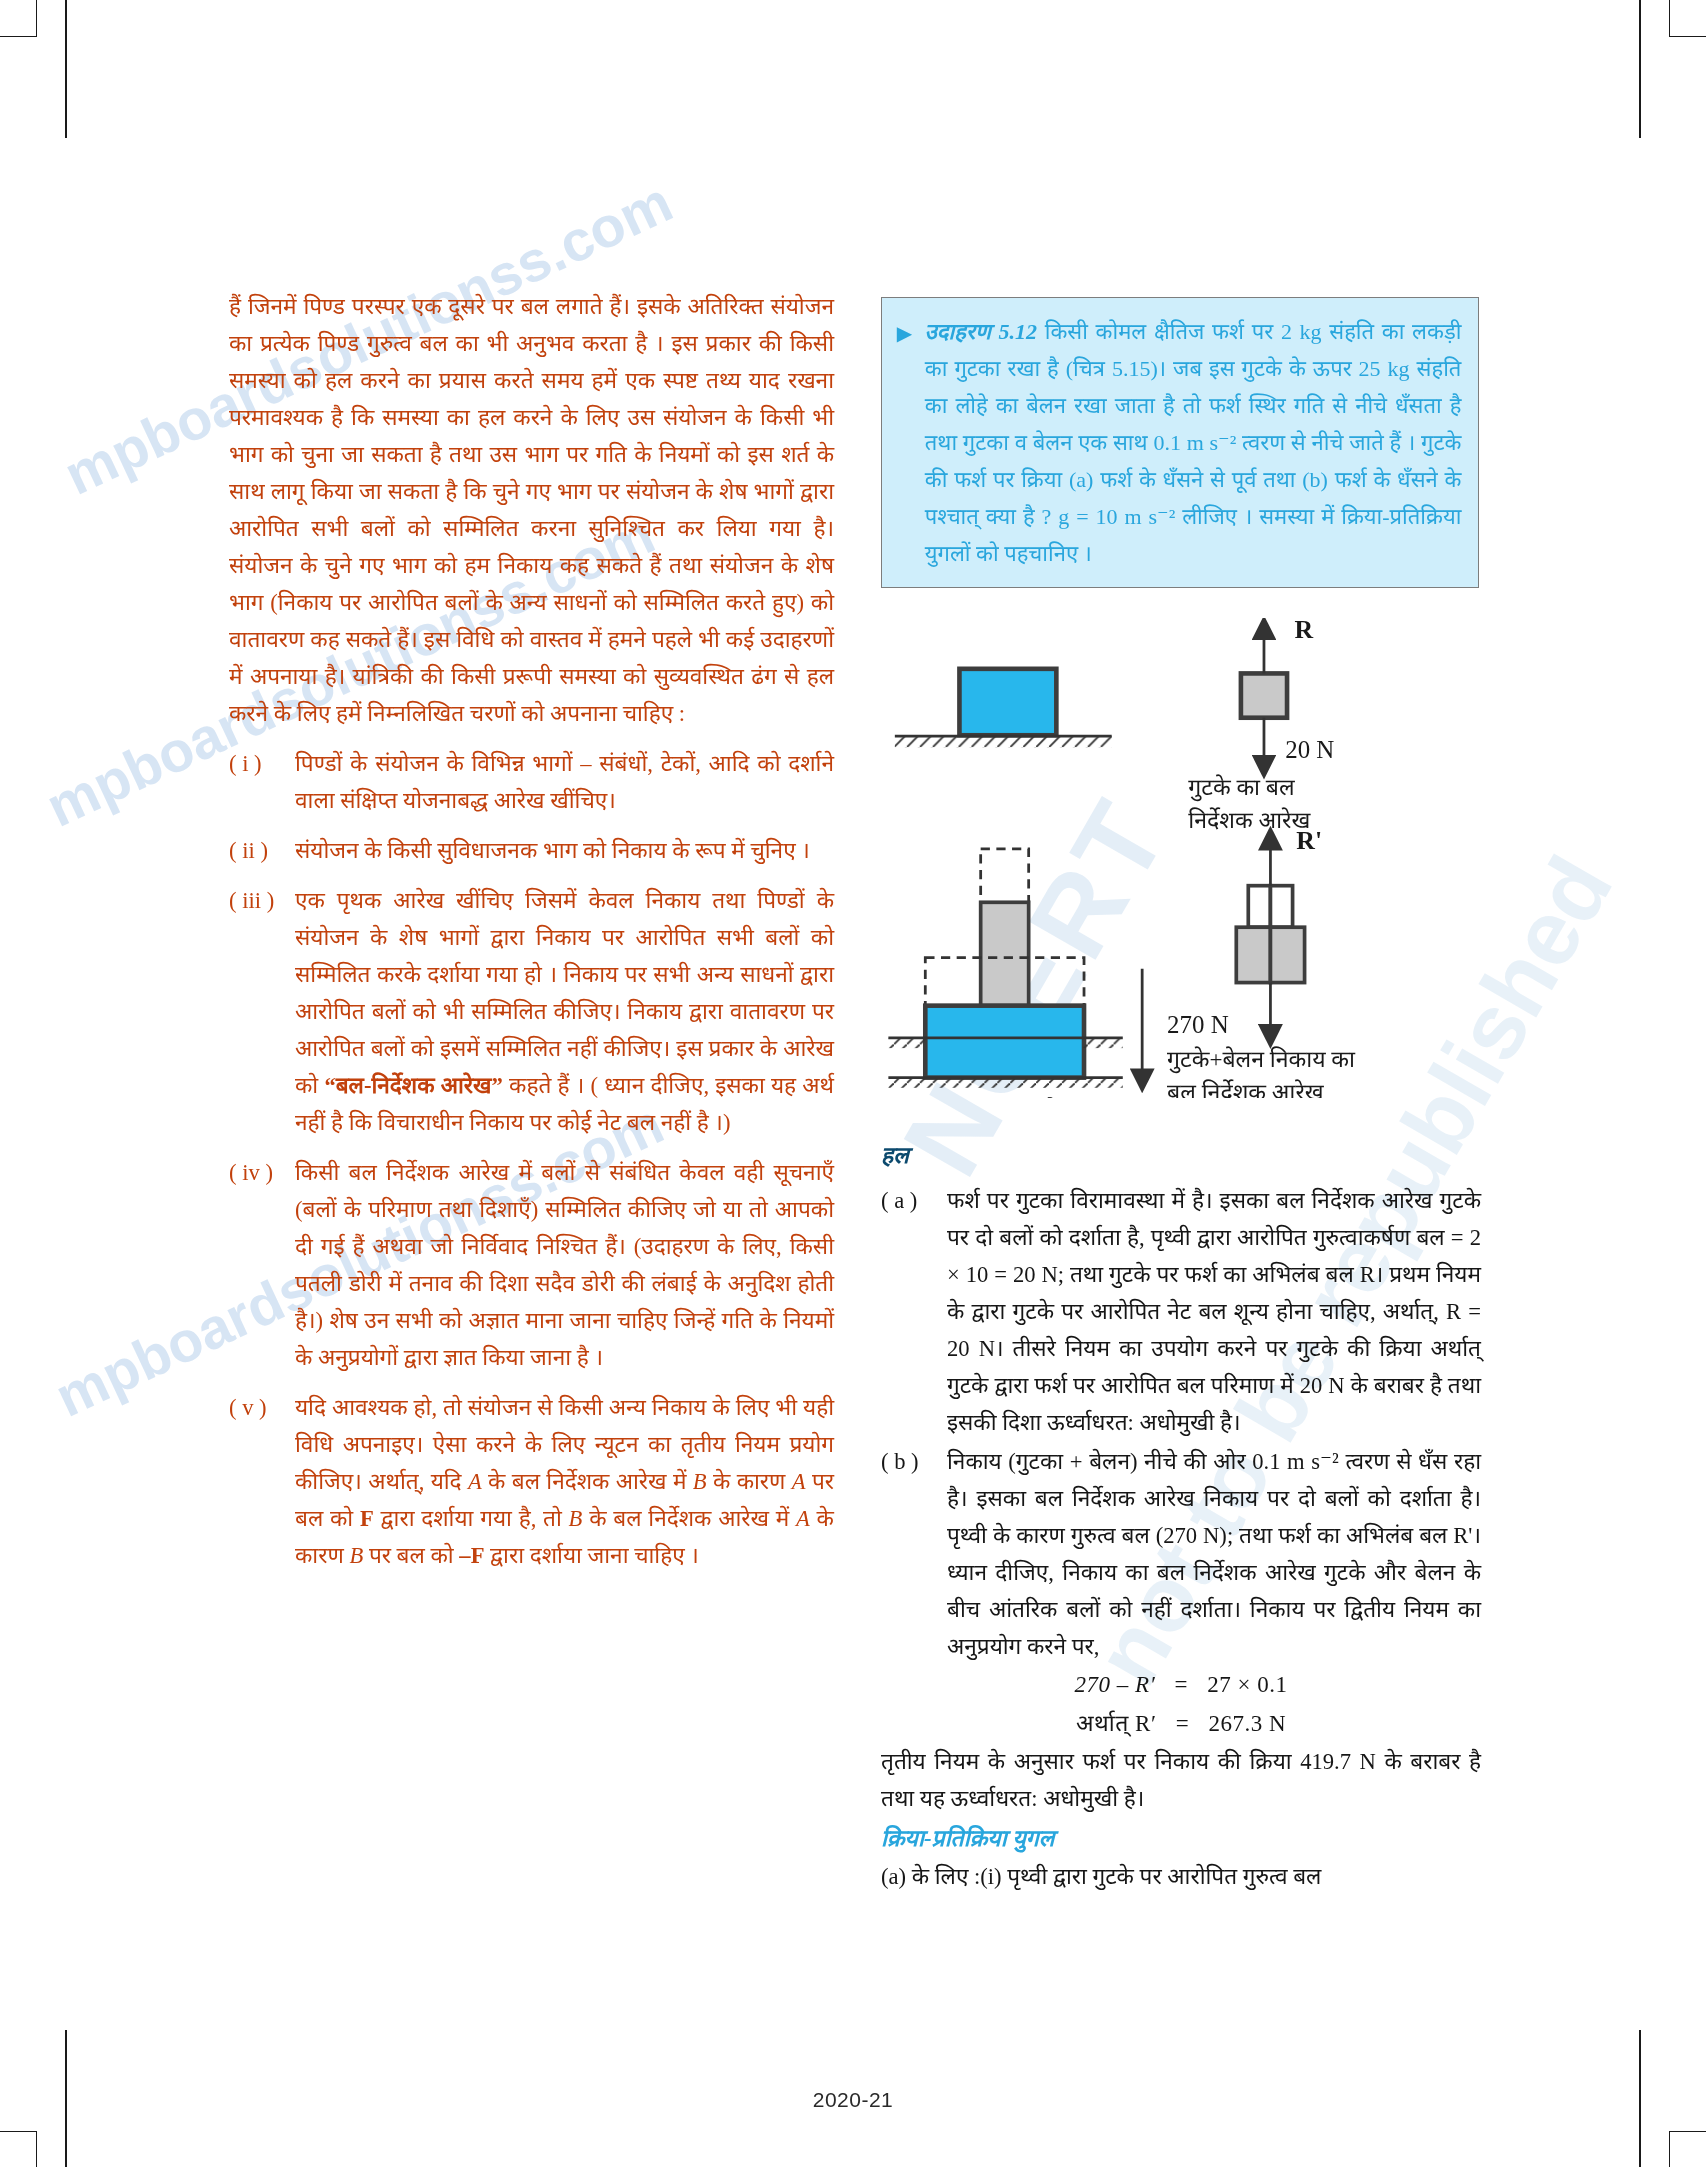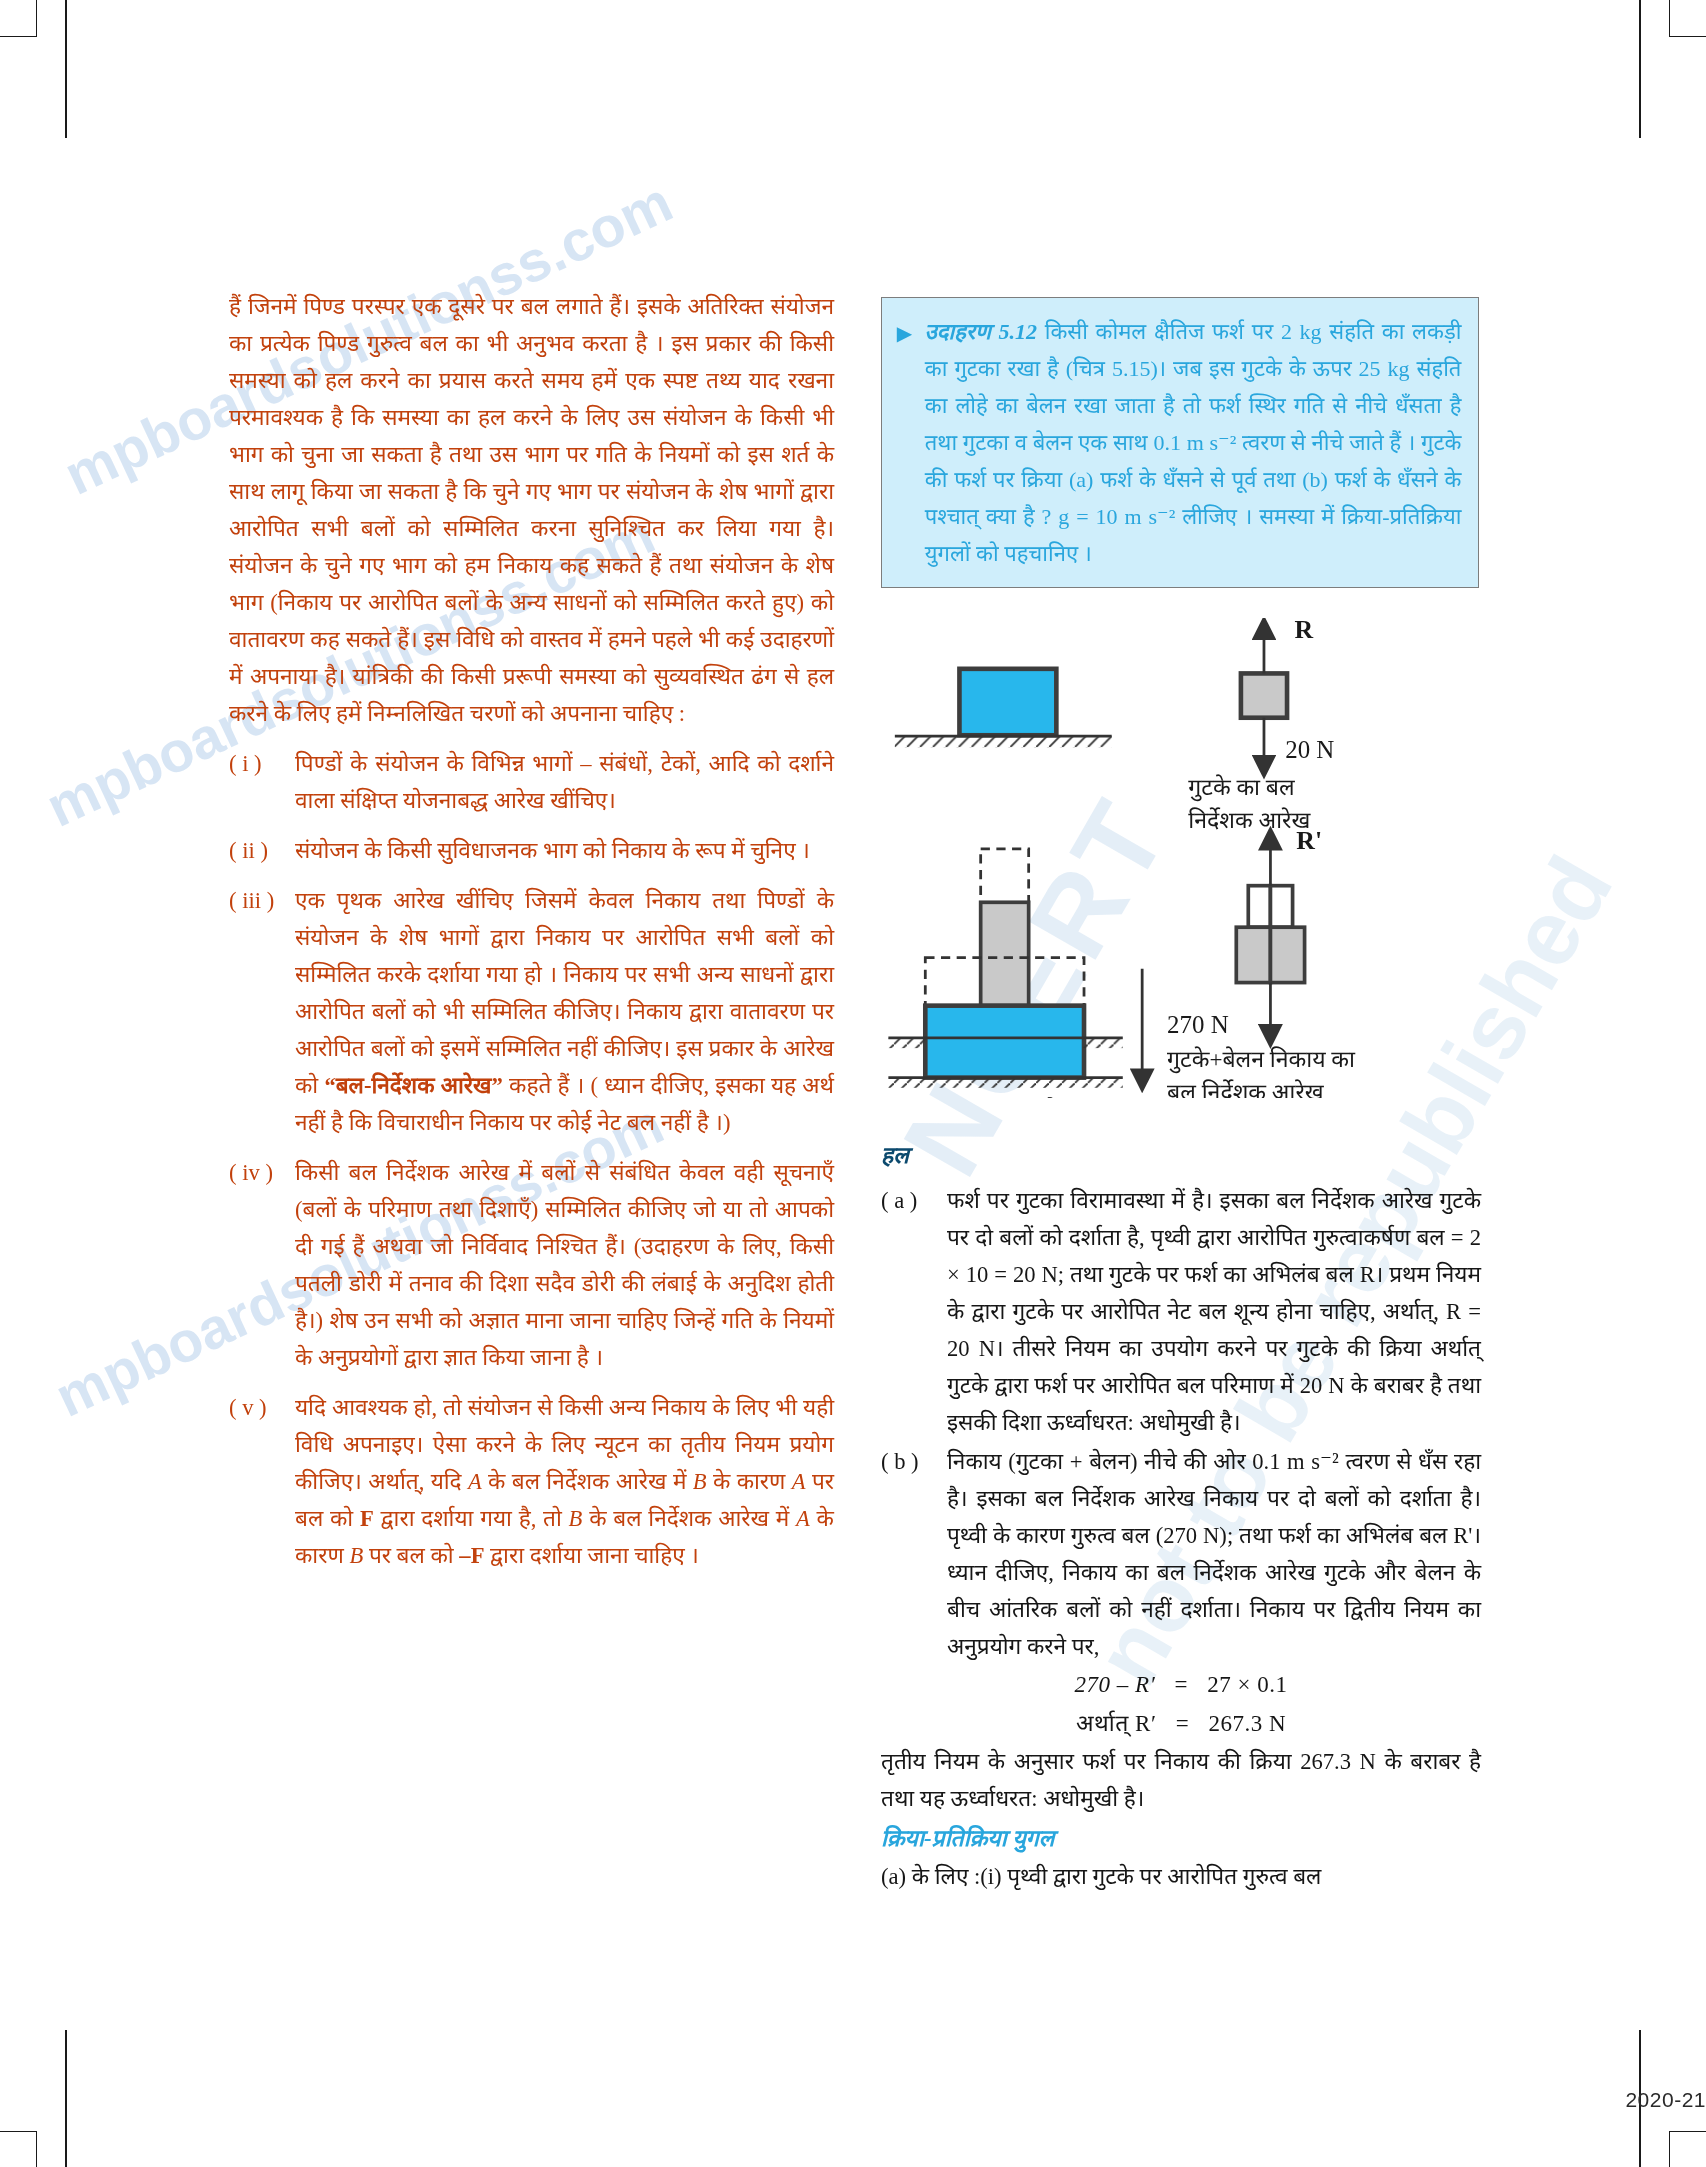--- a/index.html
+++ b/index.html
@@ -357,7 +357,7 @@
       </span>
     </div>
 
-    <p class="para">तृतीय नियम के अनुसार फर्श पर निकाय की क्रिया 267.3 N के बराबर है तथा यह ऊर्ध्वाधरत: अधोमुखी है।</p>
+    <p class="para">तृतीय नियम के अनुसार फर्श पर निकाय की क्रिया 419.7 N के बराबर है तथा यह ऊर्ध्वाधरत: अधोमुखी है।</p>
 
     <div class="ap-head">क्रिया-प्रतिक्रिया युगल</div>
     <p class="para">(a) के लिए :(i) पृथ्वी द्वारा गुटके पर आरोपित  गुरुत्व बल</p>

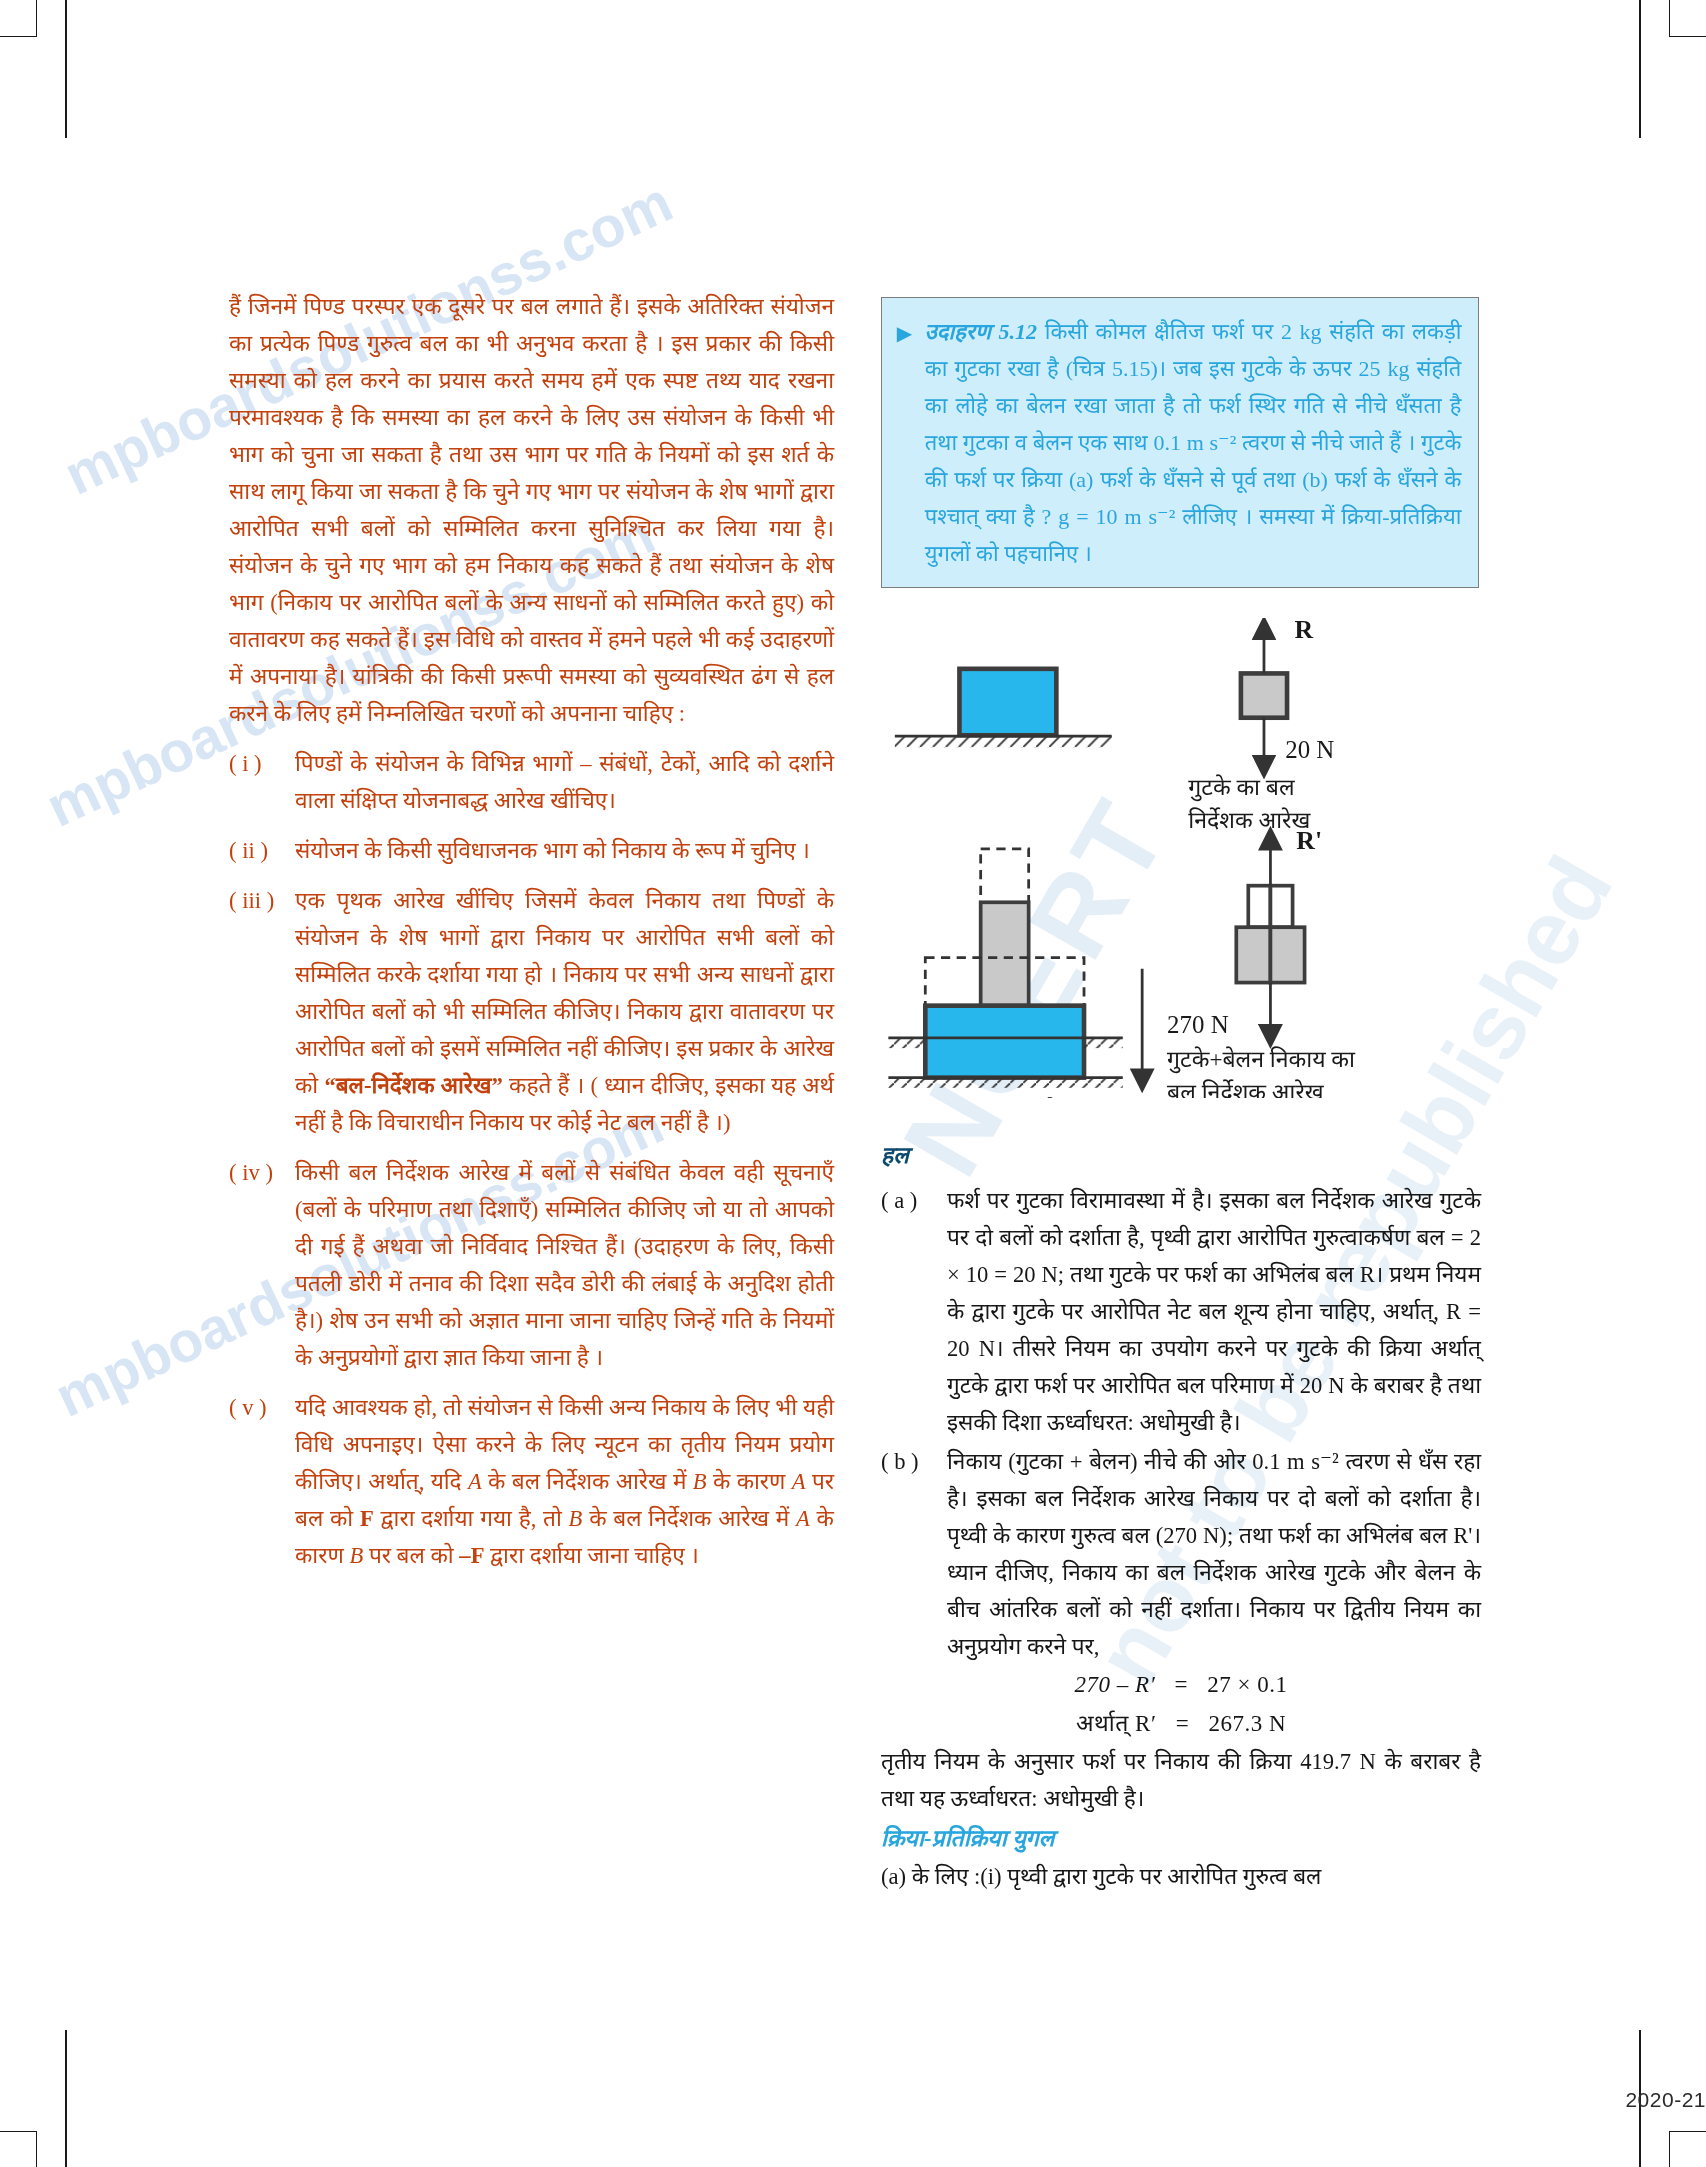--- a/index.html
+++ b/index.html
@@ -172,7 +172,7 @@
     position: absolute;
     left: 0; top: 2088px;
     width: 1706px;
-    text-align: right;
+    text-align: center;
     font-family: "Liberation Sans", sans-serif;
     font-size: 21px;
     color: #2a2a2a;

